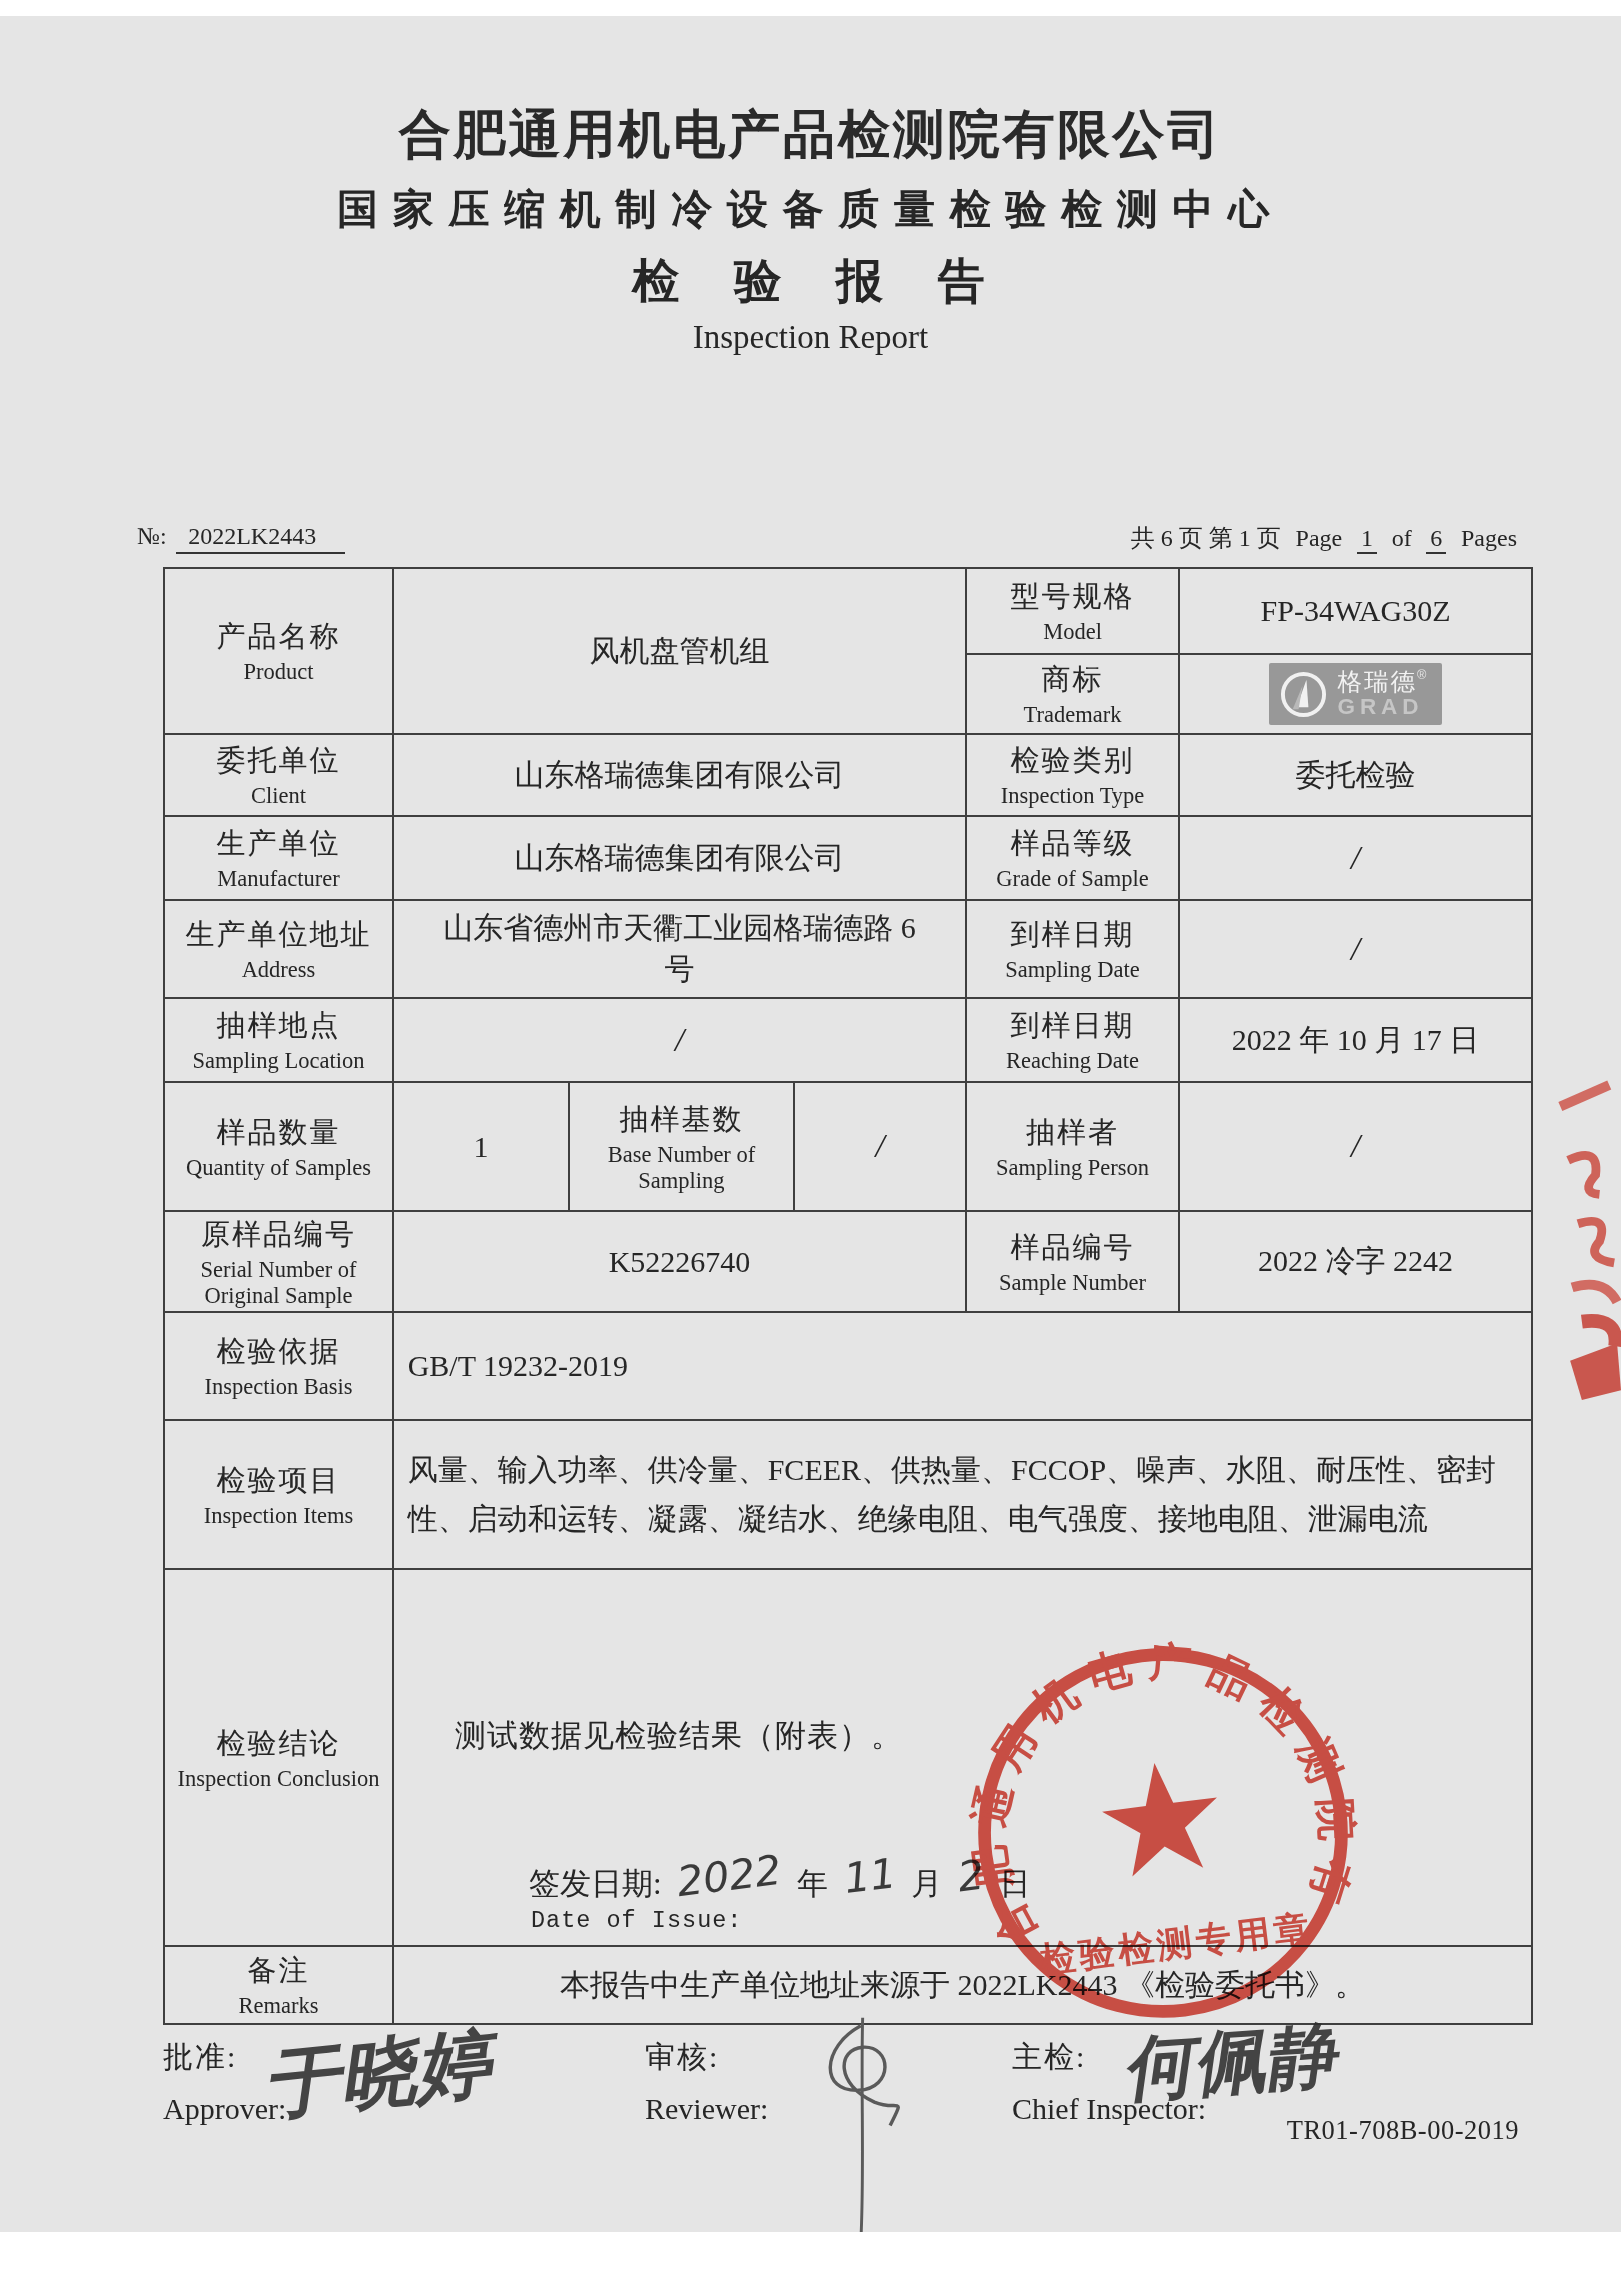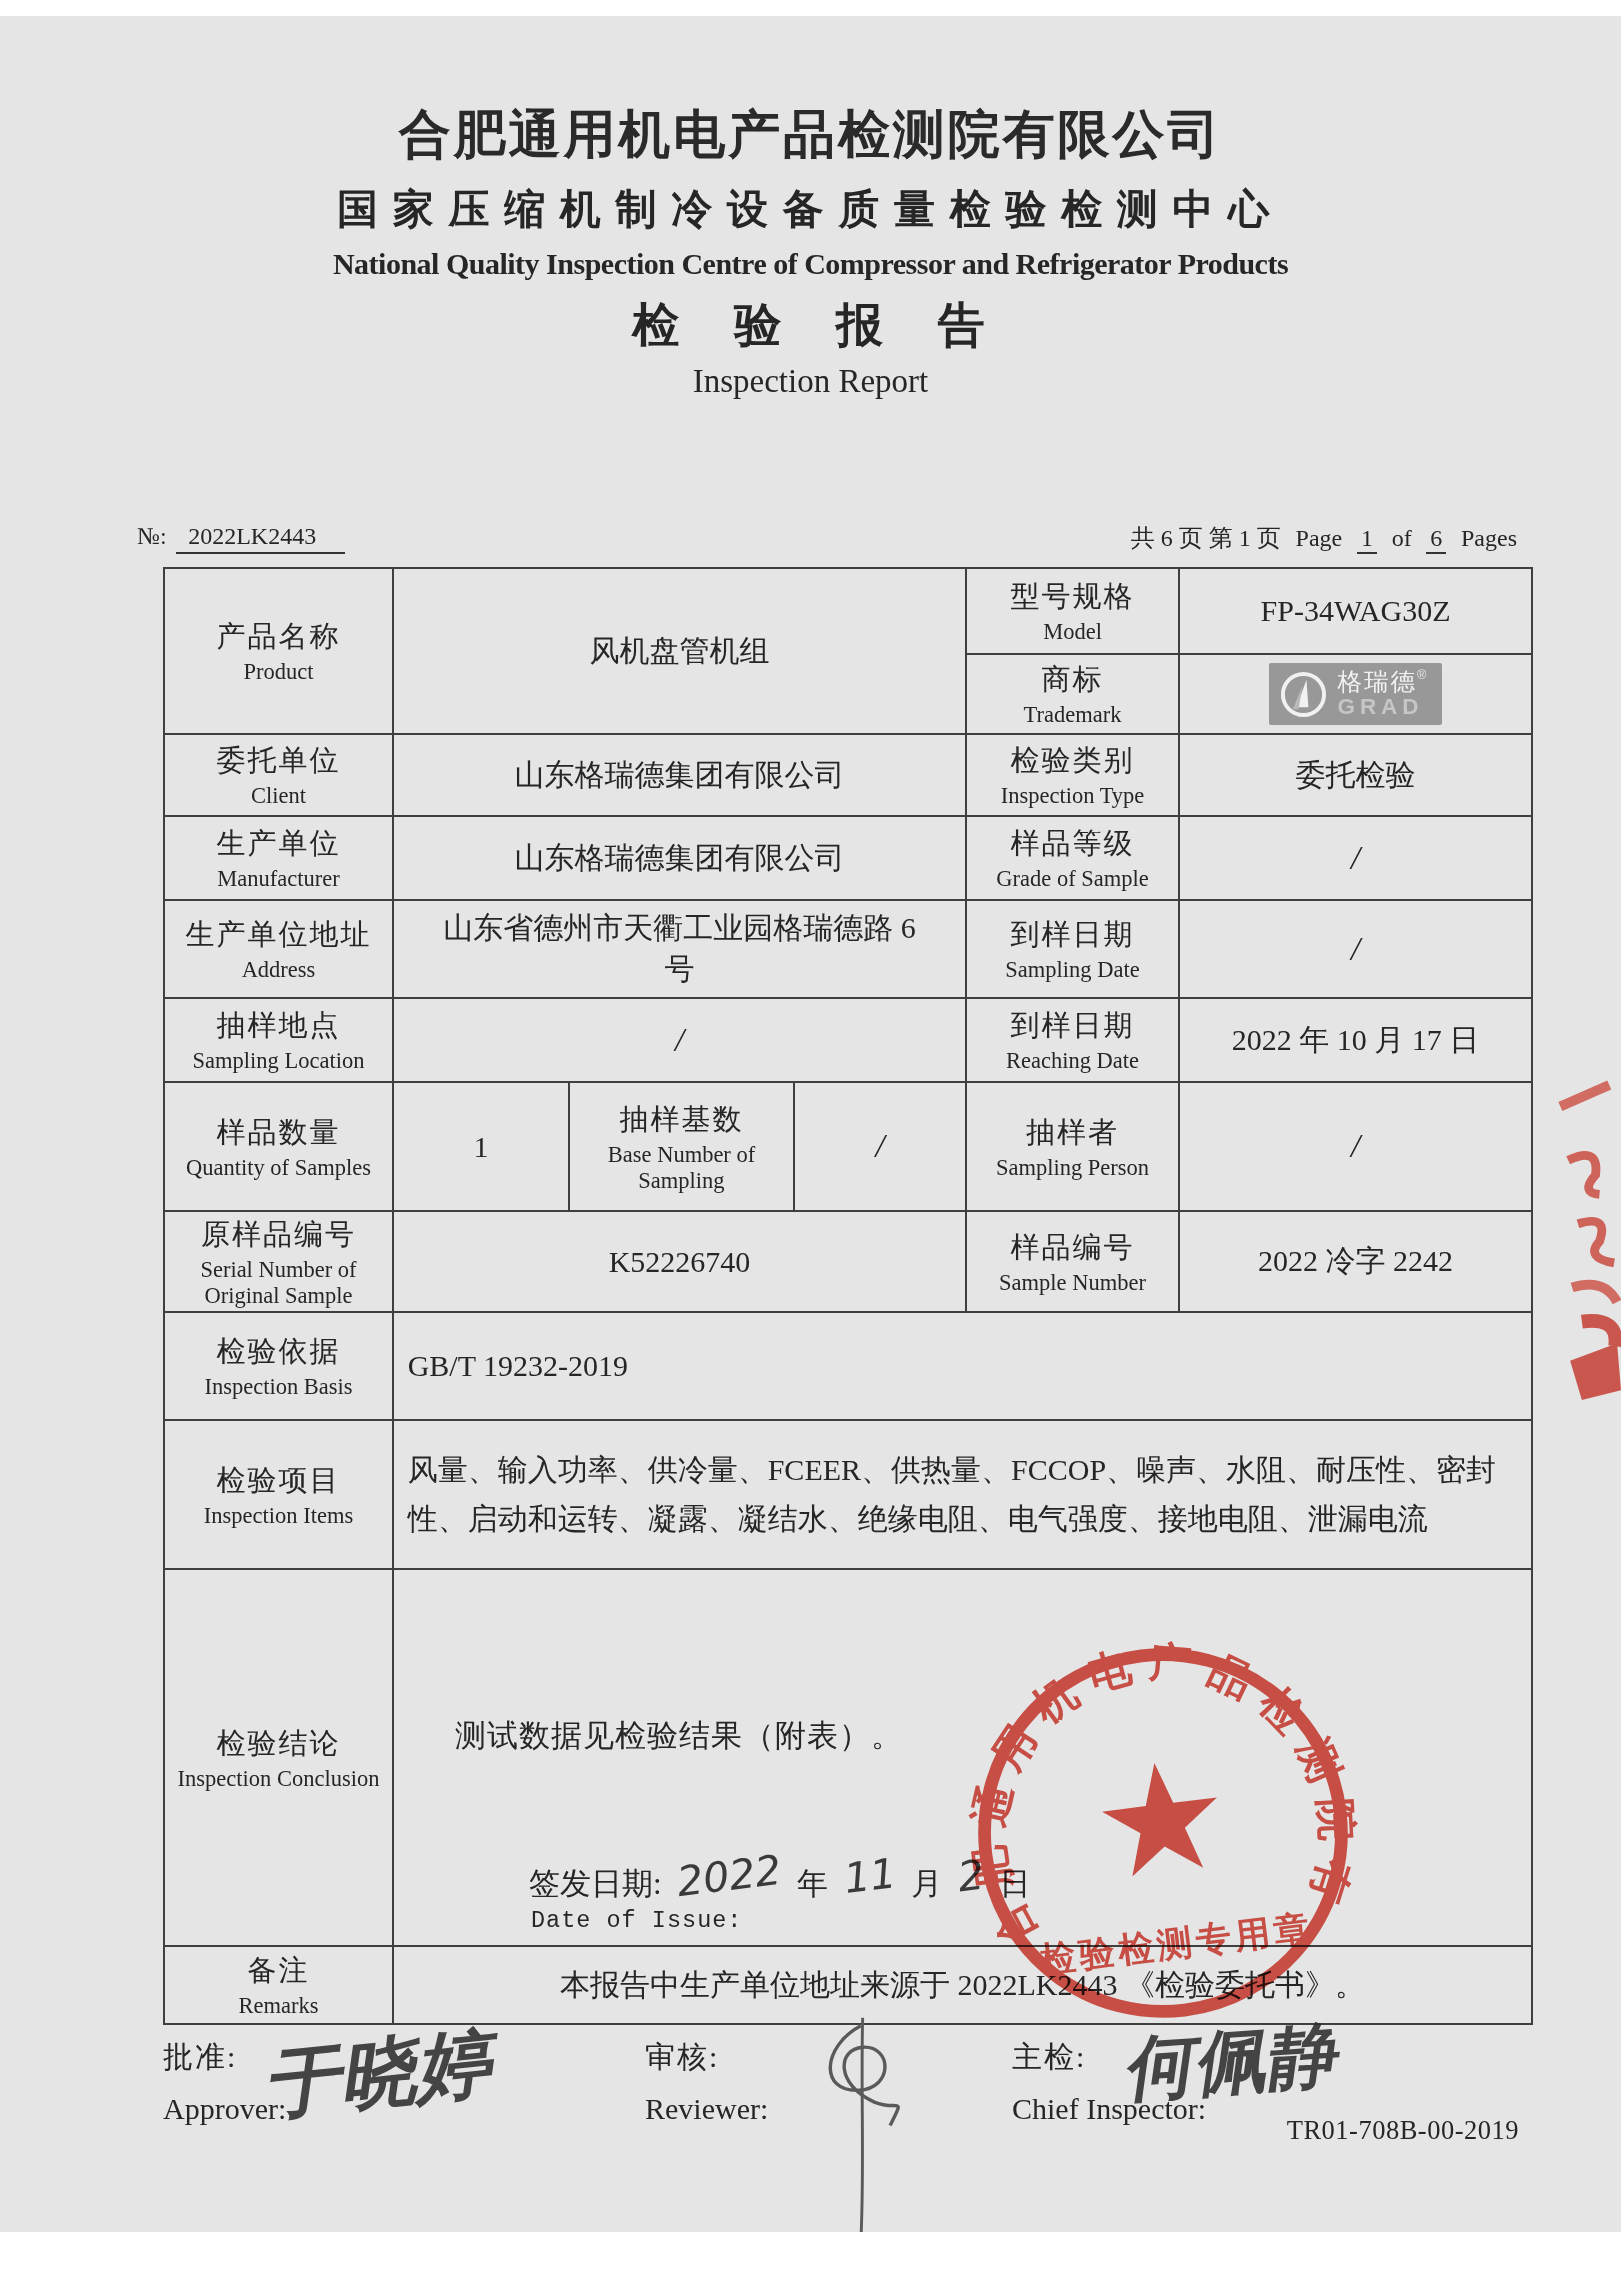--- a/index.html
+++ b/index.html
@@ -72,7 +72,6 @@
   <div class="hdr">
     <div class="org-cn">合肥通用机电产品检测院有限公司</div>
     <div class="center-cn">国家压缩机制冷设备质量检验检测中心</div>
-    <div class="center-en">National Quality Inspection Centre of Compressor and Refrigerator Products</div>
     <div class="report-cn">检　验　报　告</div>
     <div class="report-en">Inspection Report</div>
   </div>

